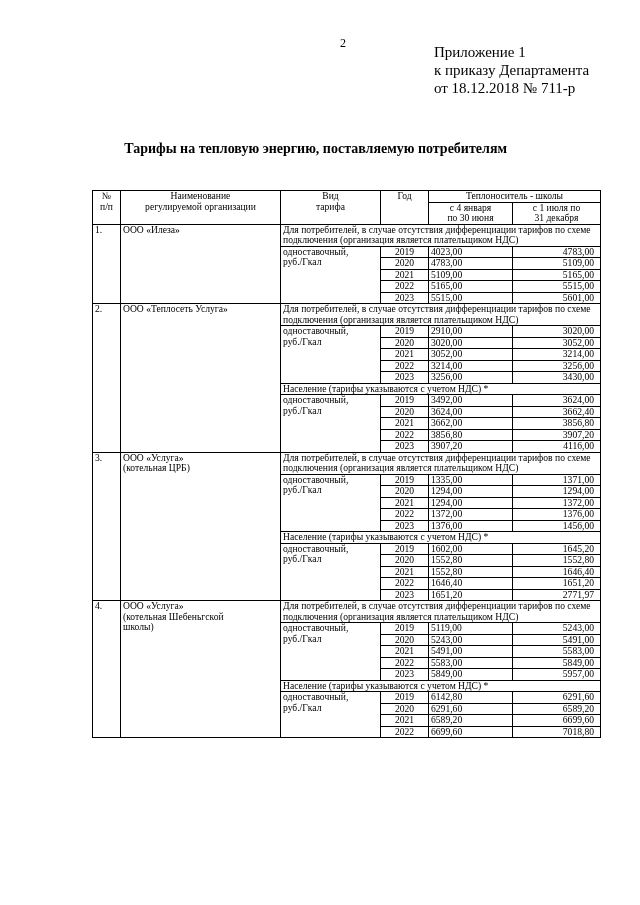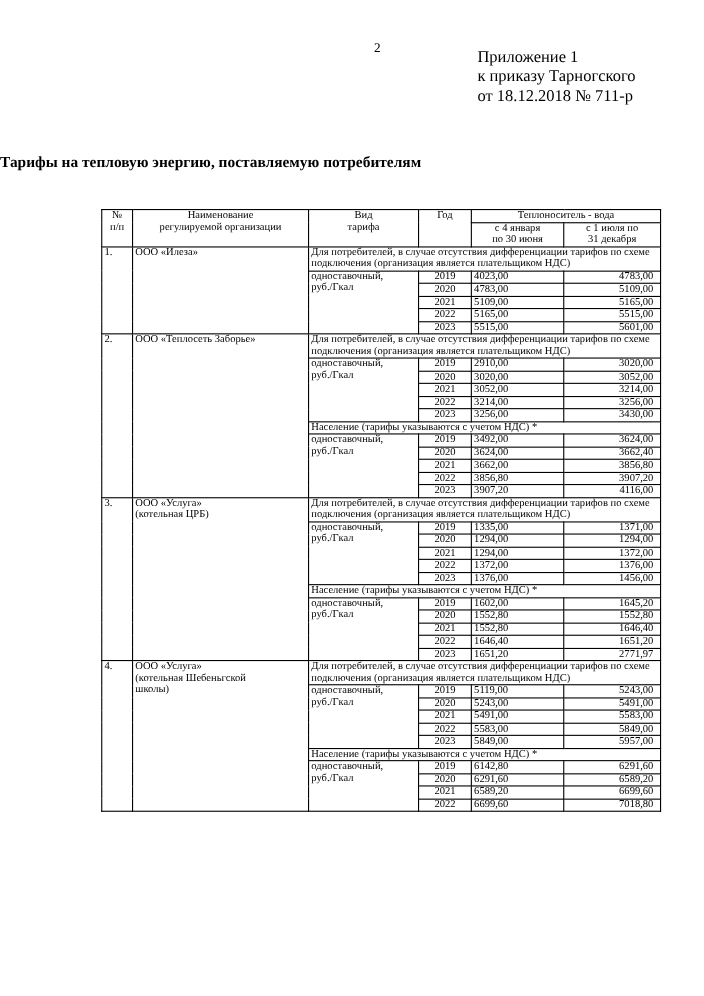--- a/index.html
+++ b/index.html
@@ -26,7 +26,7 @@
 
 <div class="appendix">
   <div>Приложение 1</div>
-  <div>к приказу Тарногского</div>
+  <div>к приказу Департамента</div>
   <div>от 18.12.2018 № 711-р</div>
 </div>
 

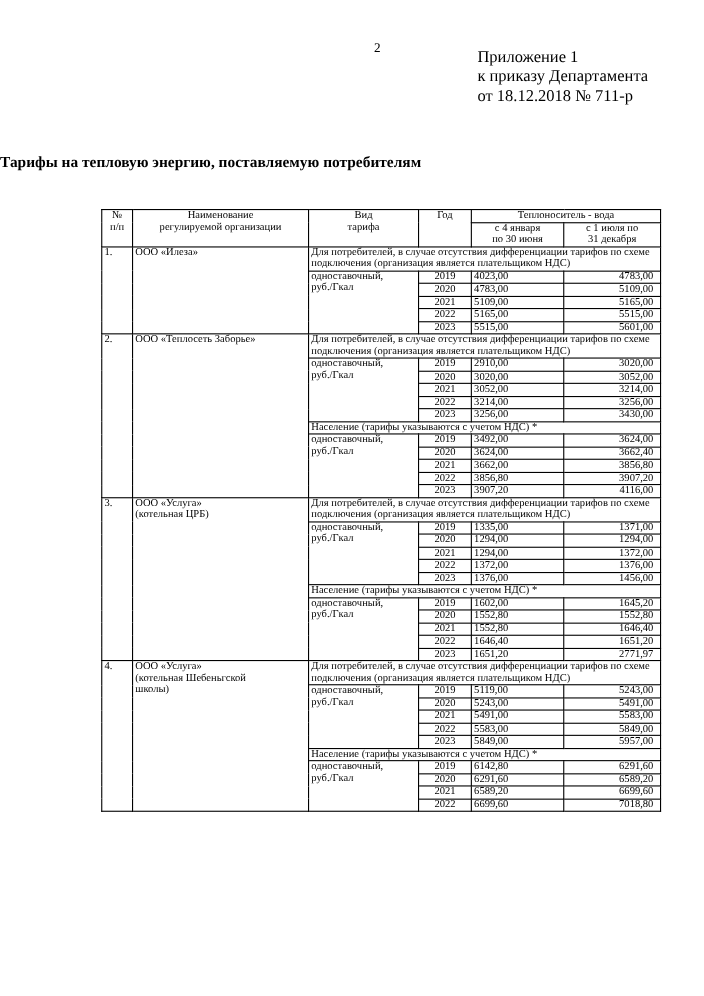--- a/index.html
+++ b/index.html
@@ -7,7 +7,7 @@
          font-family:"Liberation Serif", serif; color:#000; }
   .page-num { position:absolute; left:340px; top:36px; font-size:12px; }
   .appendix { position:absolute; left:434px; top:43px; font-size:15px; line-height:18px; }
-  .title { position:absolute; left:0; width:507px; top:140px; text-align:left;
+  .title { position:absolute; left:0; width:507px; top:140px; text-align:right;
            font-weight:bold; font-size:14px; line-height:17px; }
   table.tariffs { position:absolute; left:92px; top:190px; border-collapse:collapse;
                   font-size:9.6px; line-height:10.5px; table-layout:fixed; }

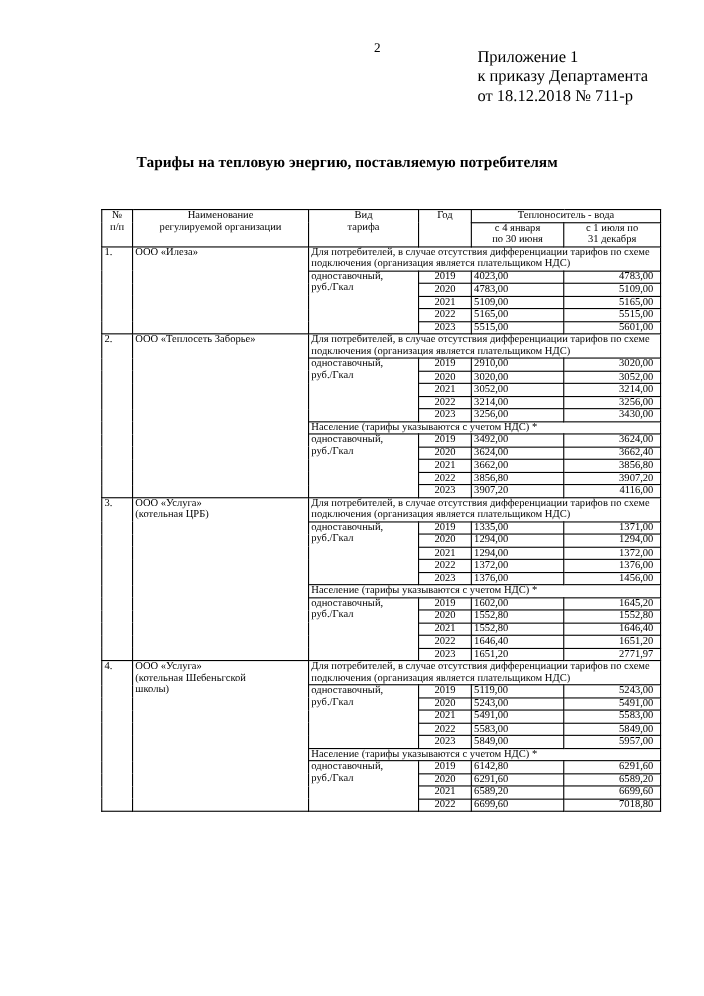--- a/index.html
+++ b/index.html
@@ -52,7 +52,7 @@
       <td rowspan="2" style="white-space:pre-line">Вид
 тарифа</td>
       <td rowspan="2">Год</td>
-      <td colspan="2">Теплоноситель - вода</td>
+      <td colspan="2">Теплоноситель - школы</td>
     </tr>
     <tr class="hdr">
       <td style="white-space:pre-line">с 4 января

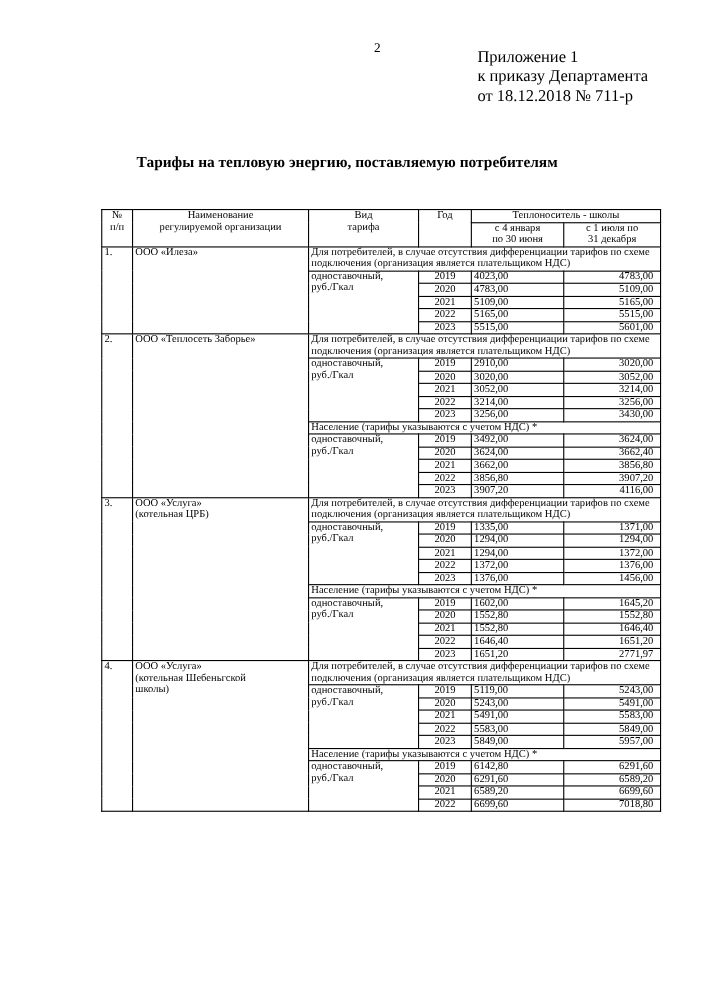--- a/index.html
+++ b/index.html
@@ -94,7 +94,7 @@
       </tr>
       <tr>
         <td rowspan="12">2.</td>
-        <td rowspan="12" style="white-space:pre-line">ООО «Теплосеть Заборье»</td>
+        <td rowspan="12" style="white-space:pre-line">ООО «Теплосеть Услуга»</td>
         <td colspan="4" class="desc">Для потребителей, в случае отсутствия дифференциации тарифов по схеме подключения (организация является плательщиком НДС)</td>
       </tr>
       <tr class="yr">

